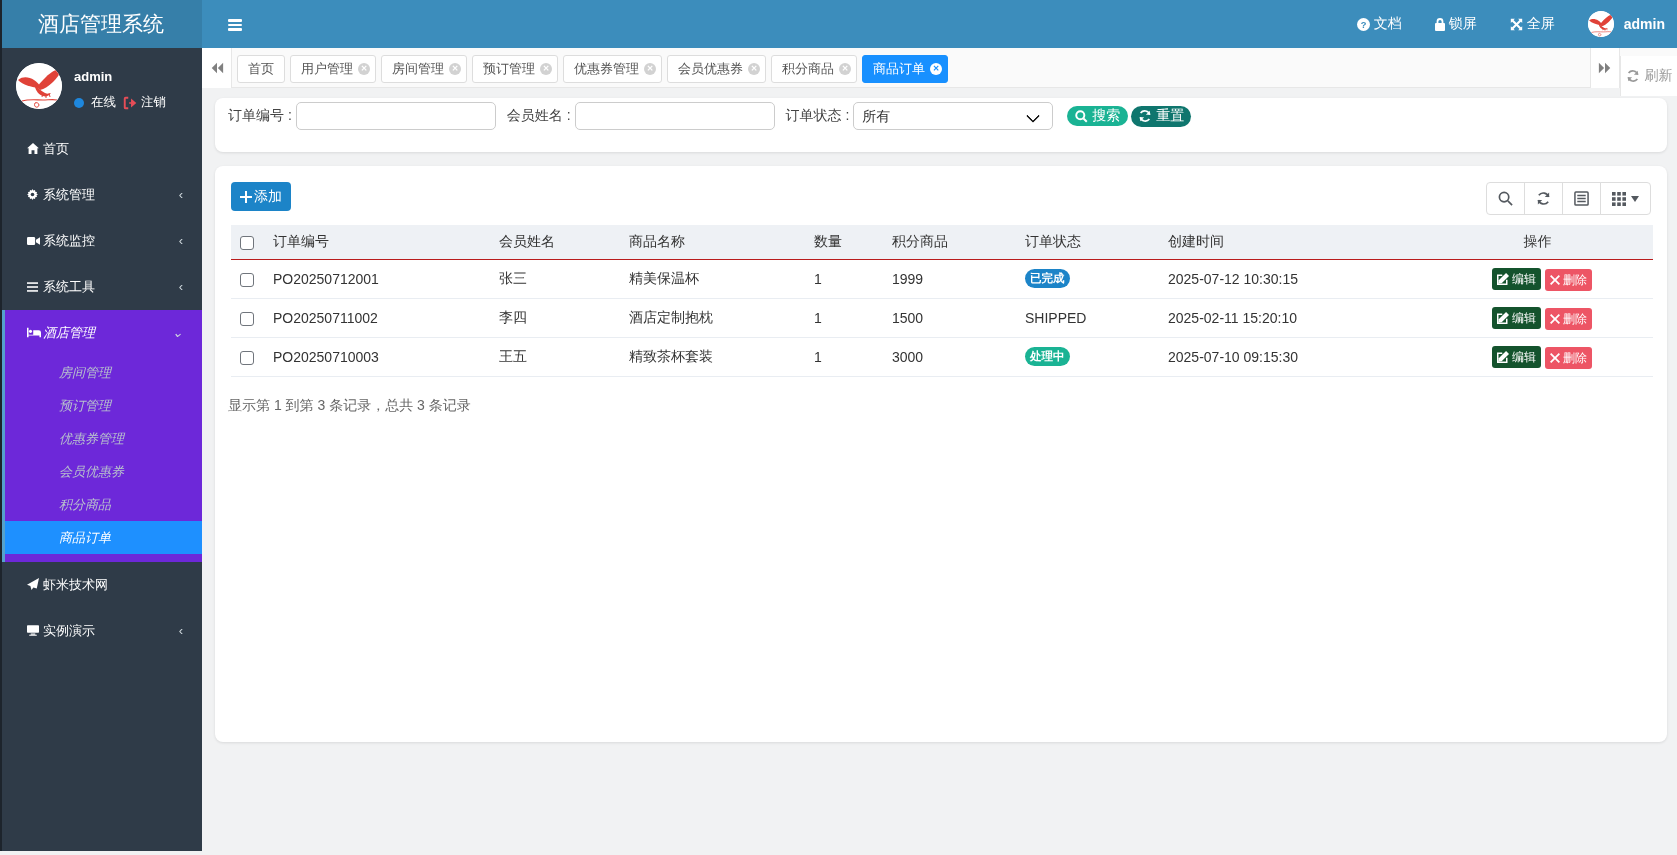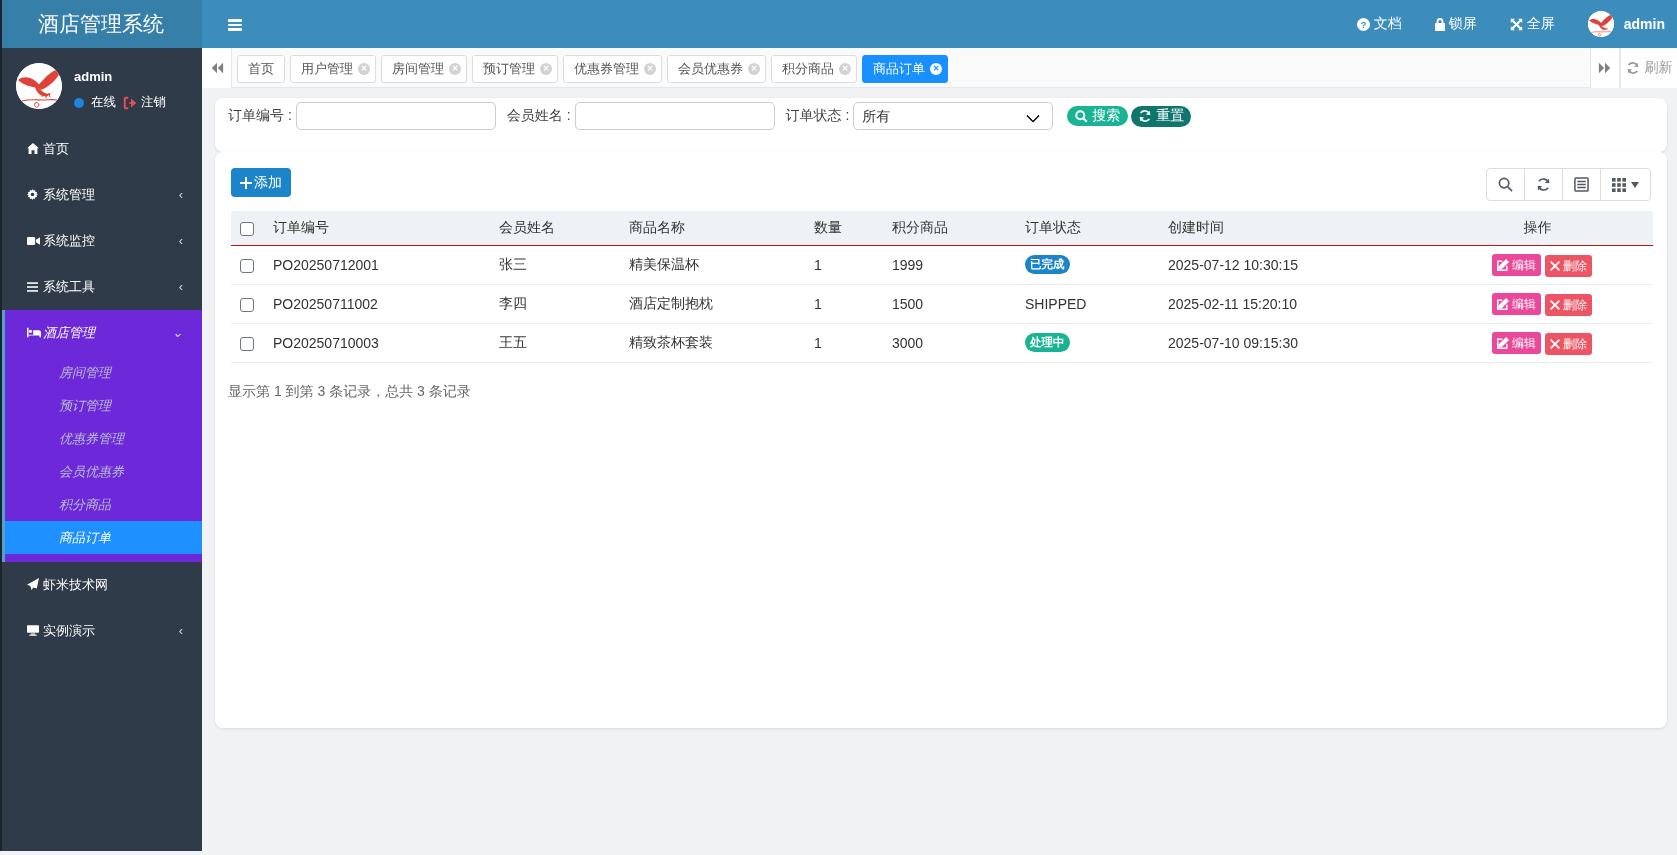--- a/index.html
+++ b/index.html
@@ -47,7 +47,7 @@
   display:flex; align-items:center; justify-content:center; }
 .tabbar .nav-btn.left { left:0; }
 .tabbar .nav-btn.right { right:57px; border-left:1px solid #e7e7e7; width:30px;}
-.refresh-btn { position:absolute; right:0; top:0; width:57px; height:40px; background:#fff; border-left:1px solid #e7e7e7;
+.refresh-btn { position:absolute; right:0; top:8px; width:57px; height:40px; background:#fff; border-left:1px solid #e7e7e7;
   display:flex; align-items:center; justify-content:center; color:#999; font-size:14px;}
 .refresh-btn svg { margin-right:5px;}
 .tabs { position:absolute; left:35px; top:7px; display:flex; }

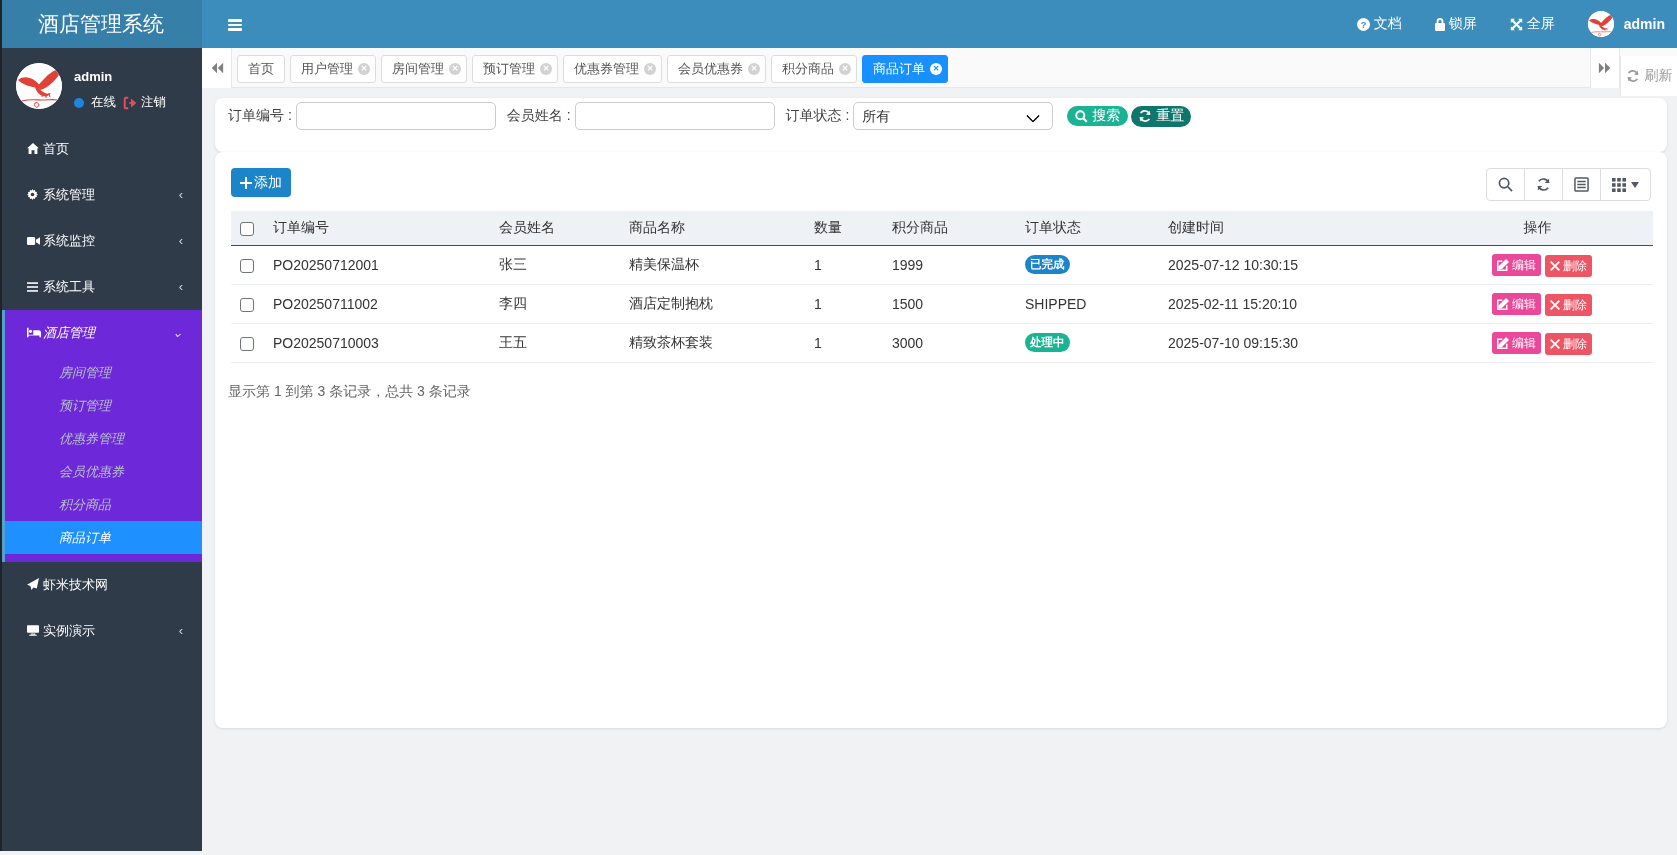--- a/index.html
+++ b/index.html
@@ -60,7 +60,7 @@
 
 .content { padding:10px 10px 0 13px; }
 .card { background:#fff; border-radius:8px; box-shadow:0 1px 3px rgba(0,0,0,.1); }
-.search-card { height:54px; display:flex; align-items:center; padding-left:13px; padding-bottom:18px;}
+.search-card { height:54px; margin-bottom:14px; display:flex; align-items:center; padding-left:13px; padding-bottom:18px;}
 .search-card label { color:#444; margin-right:4px;}
 .search-card input { width:200px; height:28px; border:1px solid #ccc; border-radius:5px; margin-right:11px; outline:none; padding:0 8px; font-size:14px;}
 .search-card .sel { position:relative; width:200px; height:28px; border:1px solid #ccc; border-radius:5px; margin-right:14px;

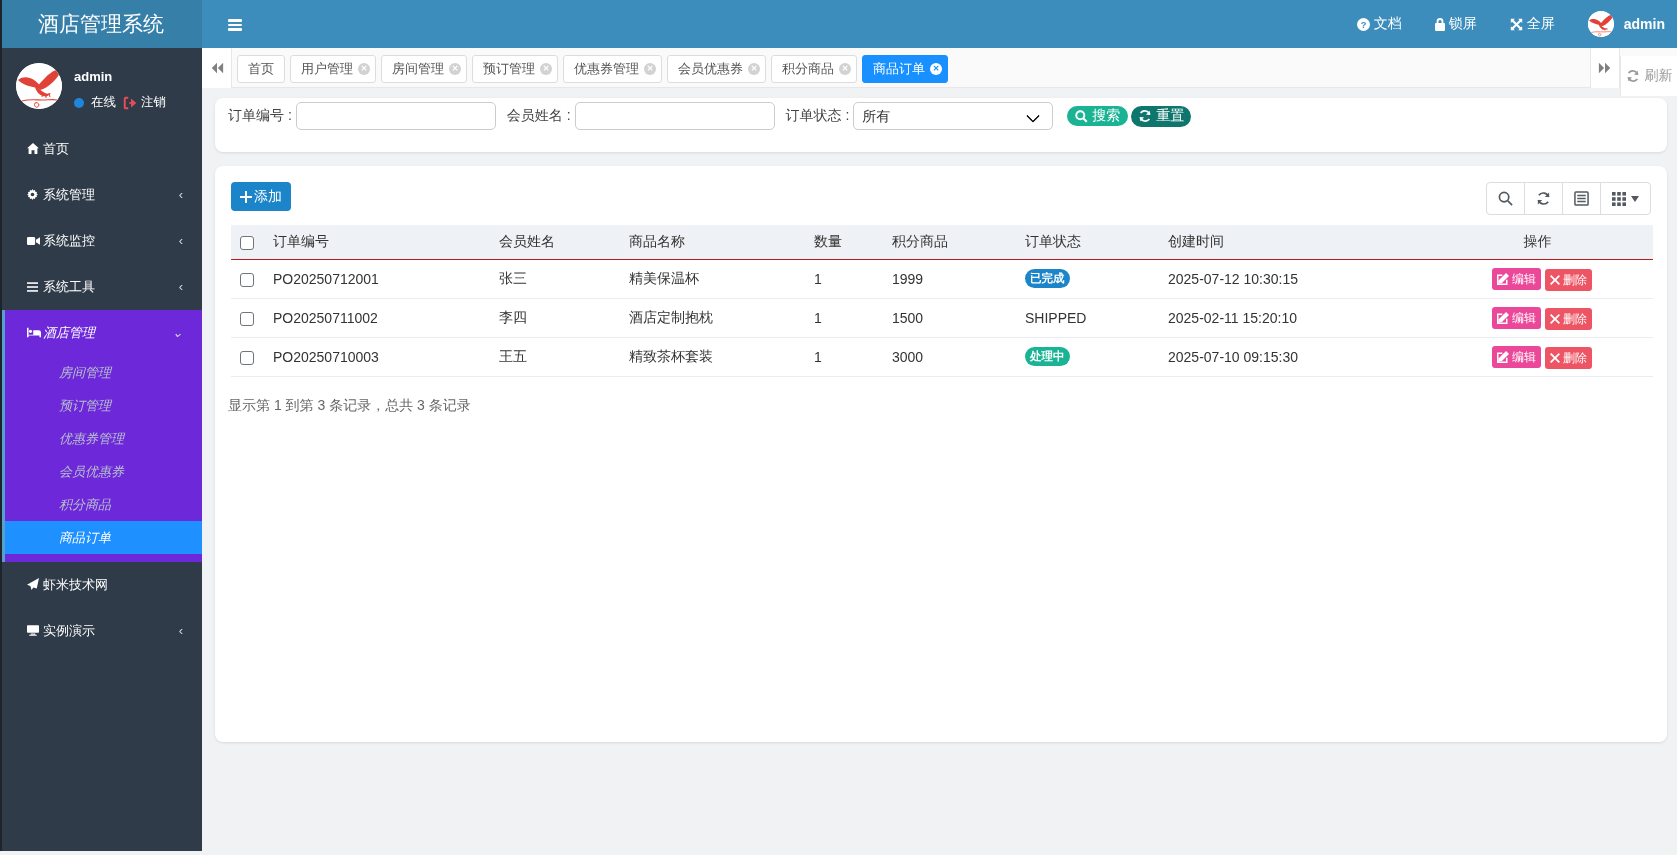--- a/index.html
+++ b/index.html
@@ -93,7 +93,7 @@
 .pill-blue { background:#1c84c8; }
 .pill-green { background:#1ab394;font-family:Liberation Serif, serif; }
 .rbtn { display:inline-flex; align-items:center; height:22px; border-radius:3px; color:#fff; font-size:12px; padding:0 5px; position:relative; top:1px;}
-.rbtn-edit { background:#ec4899; margin-right:4px;}
+.rbtn-edit { background:#14532d; margin-right:4px;}
 .rbtn-del { background:#ed5565; }
 .rbtn svg { margin-right:3px; }
 .note { margin-top:20px; color:#666; font-size:14px; margin-left:-3px;}

